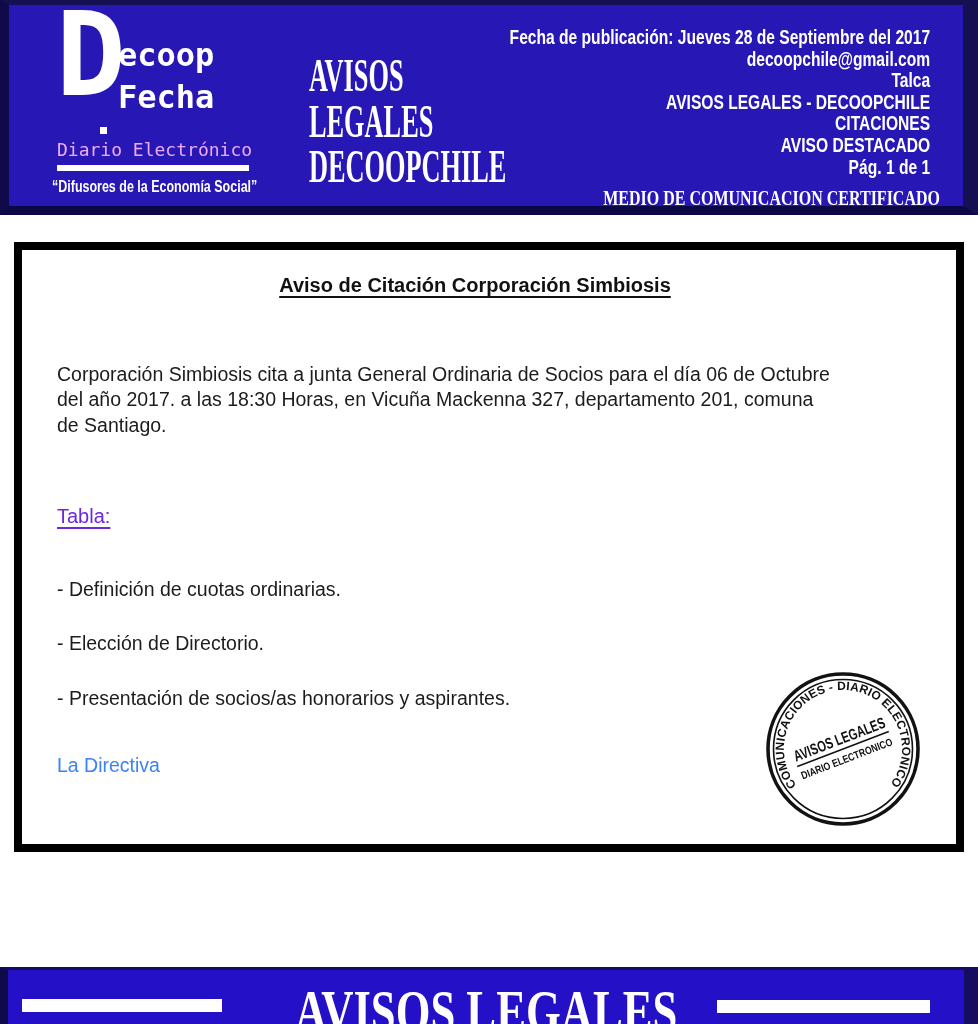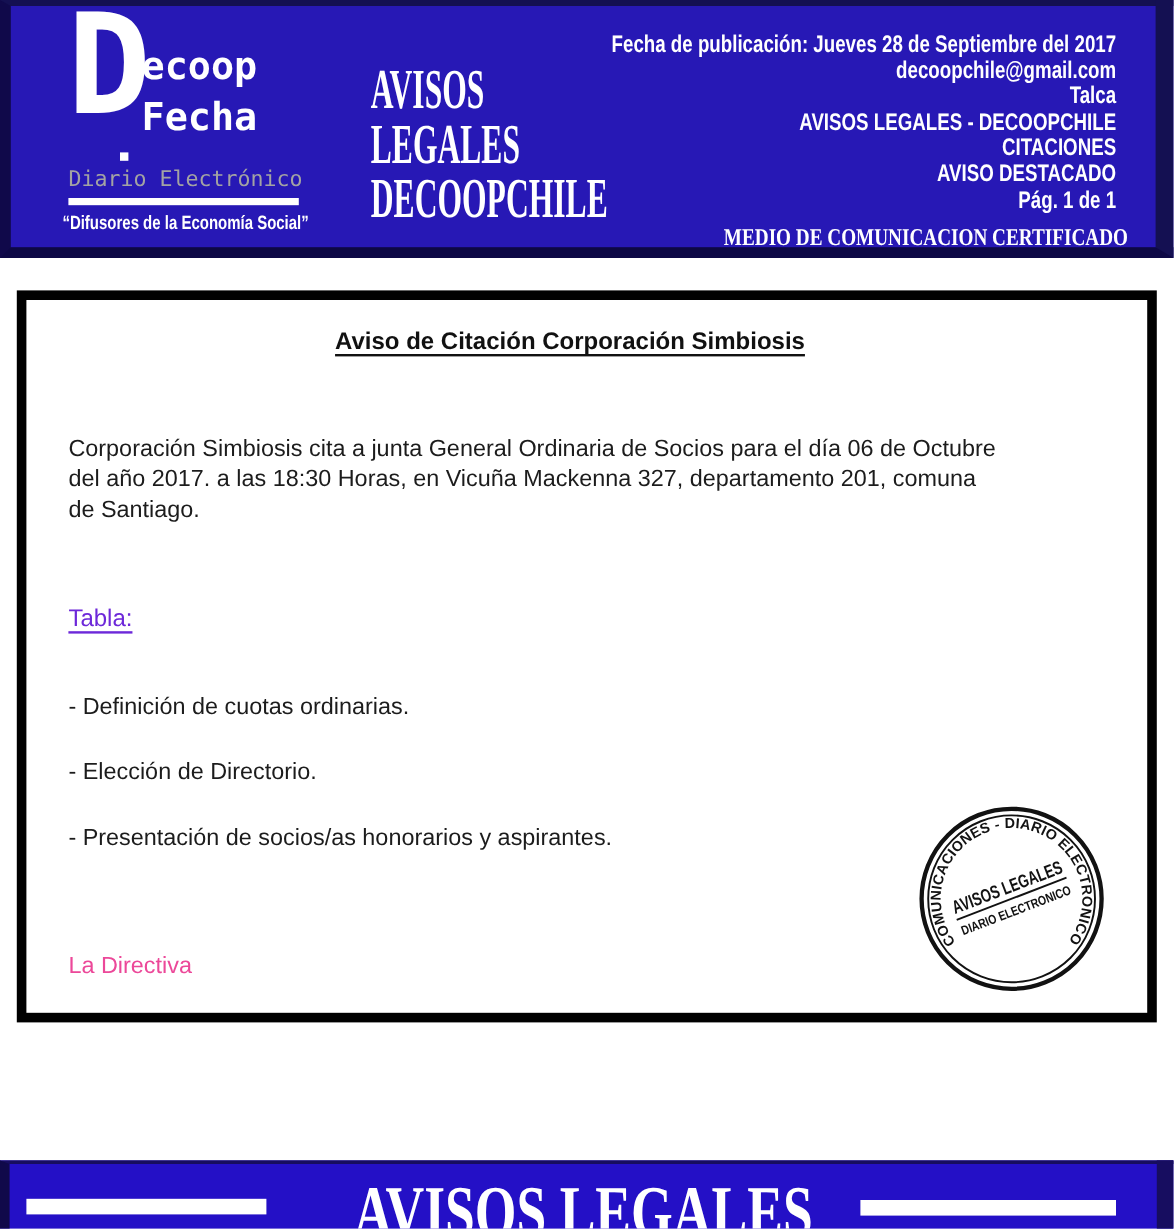--- a/index.html
+++ b/index.html
@@ -32,7 +32,7 @@
   .logo-subtitle {
     position:absolute; left:9px; top:134px;
     font-family:"DejaVu Sans Mono", monospace;
-    font-size:18px; line-height:22px; color:#a3a3a3; white-space:nowrap;
+    font-size:18px; line-height:22px; color:#f0abfc; white-space:nowrap;
   }
   .logo-rule { position:absolute; left:9px; top:160px; width:192px; height:6px; background:#fff; }
   .logo-tagline {

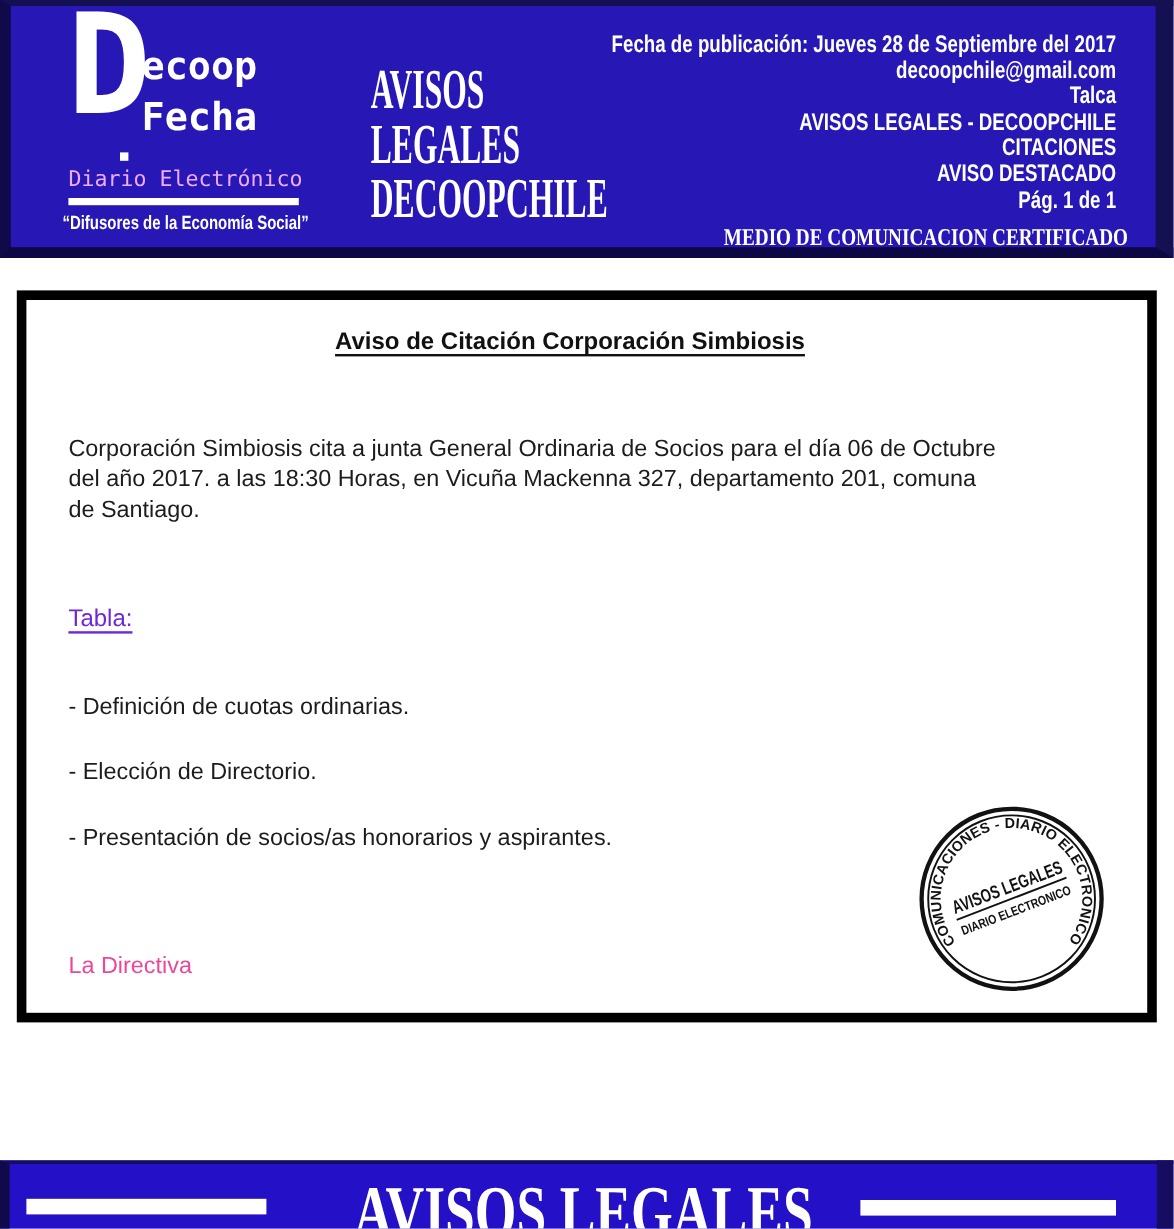--- a/index.html
+++ b/index.html
@@ -85,7 +85,7 @@
   .doc-agenda { position:absolute; left:35px; top:298px; color:#1c1c1c;
     font-size:19.5px; line-height:25.4px; }
   .doc-agenda div { white-space:nowrap;margin-top:29px; }
-  .doc-signature { position:absolute; left:35px; top:504px; color:#ec4899; font-size:19.5px;margin-top:40px; }
+  .doc-signature { position:absolute; left:35px; top:504px; color:#3b82f6; font-size:19.5px; }
 
   .stamp { position:absolute; left:736px; top:414px; width:170px; height:170px; }
   .stamp text { fill:#121212; font-family:"Liberation Sans", sans-serif; font-weight:bold; }

